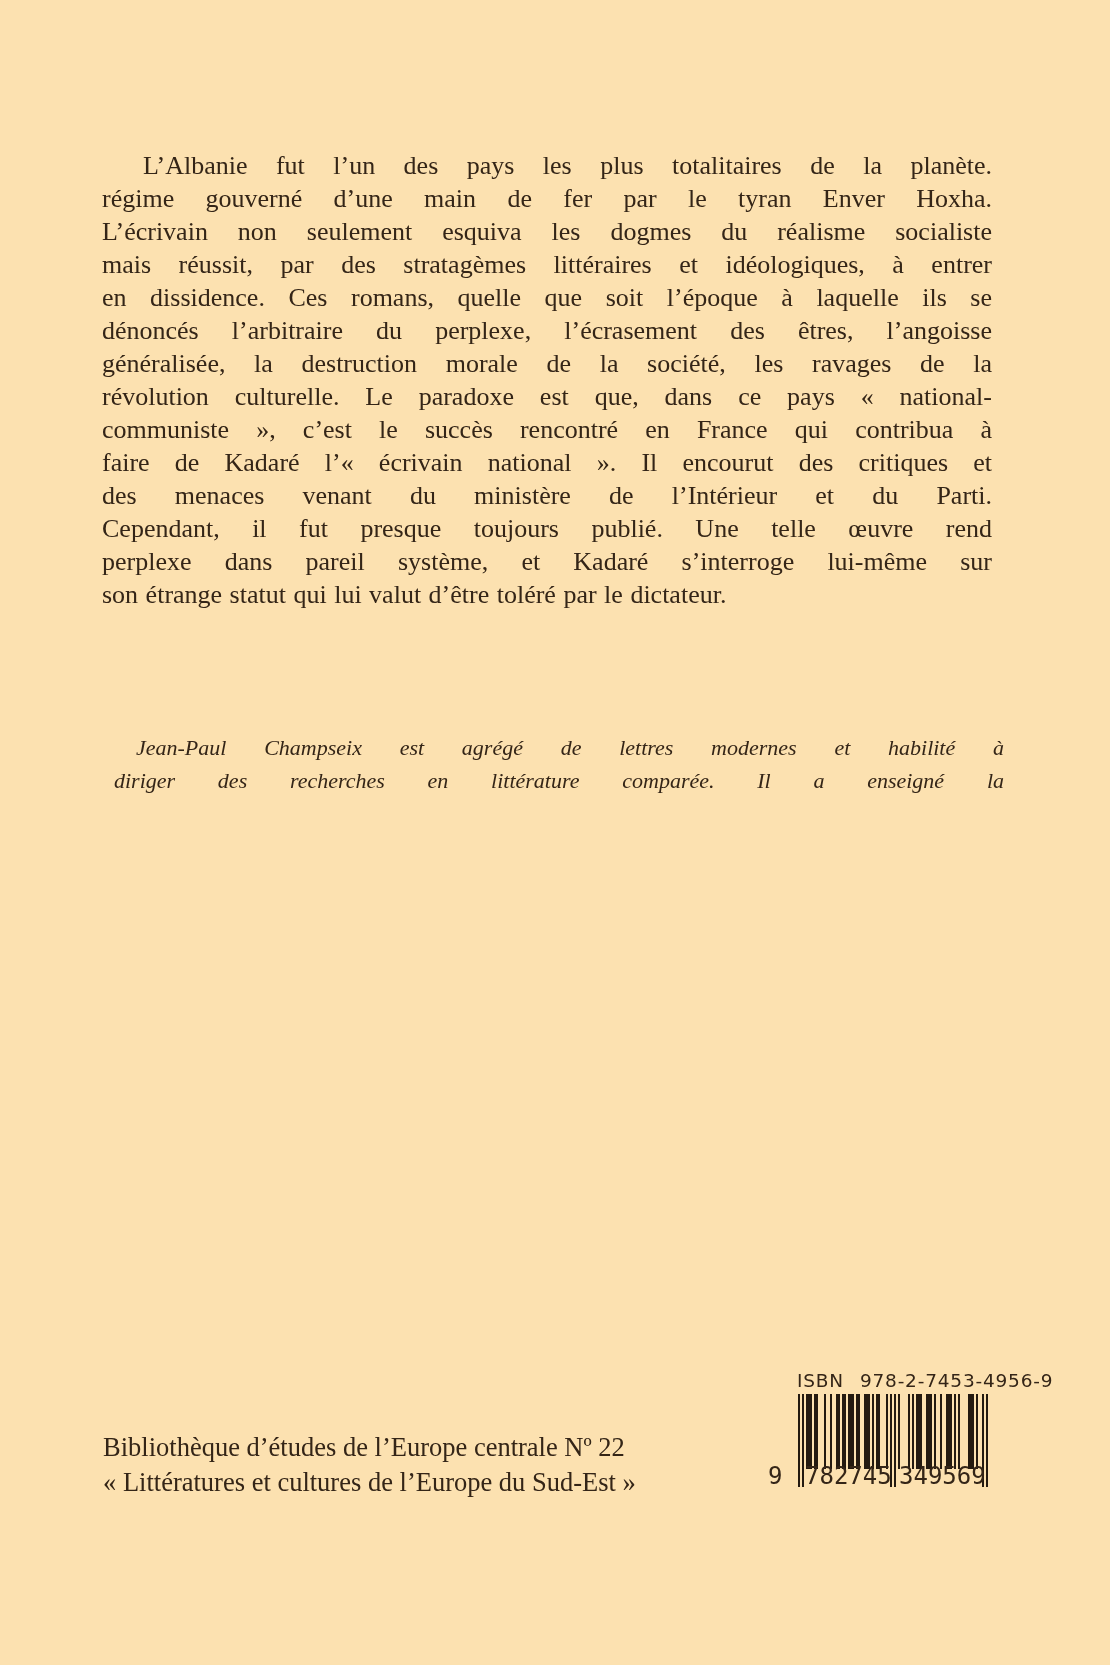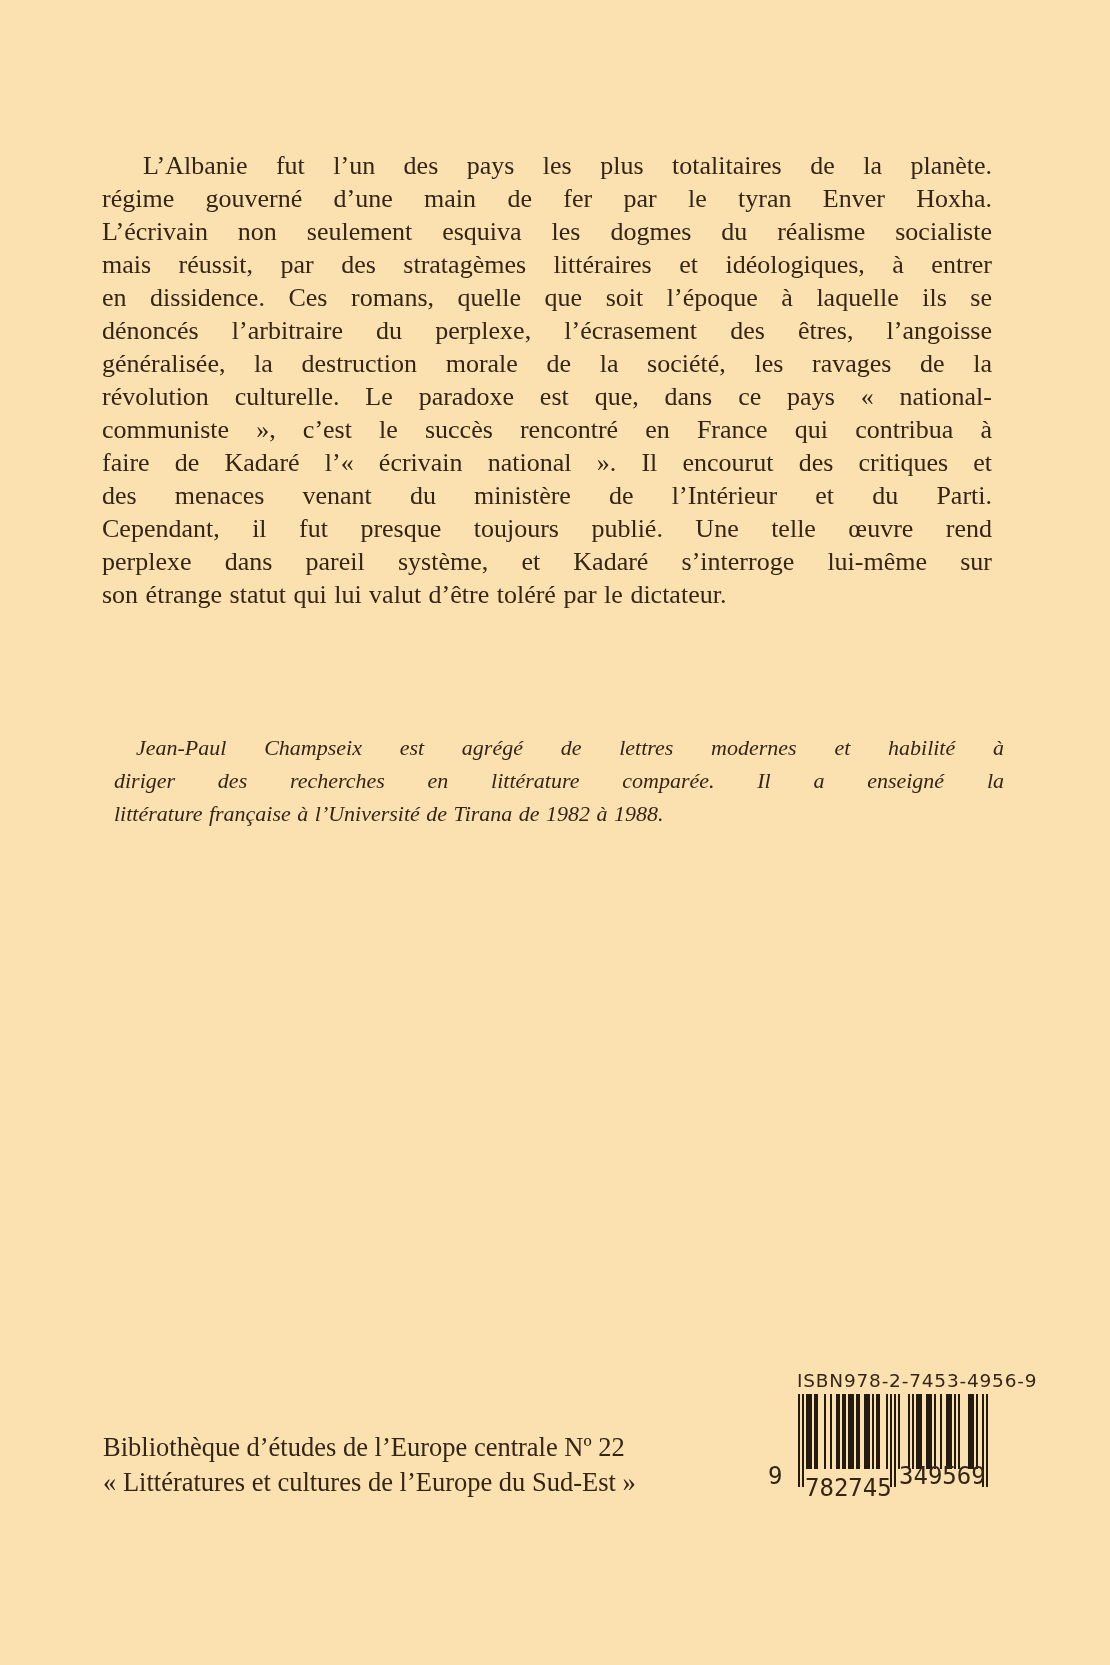--- a/index.html
+++ b/index.html
@@ -70,7 +70,6 @@
   <div class="bio-block">
     <div class="line indent">Jean-Paul Champseix est agrégé de lettres modernes et habilité à</div>
     <div class="line">diriger des recherches en littérature comparée. Il a enseigné la</div>
-    <div class="line last">littérature française à l’Université de Tirana de 1982 à 1988.</div>
   </div>
 
   <div class="series-block">

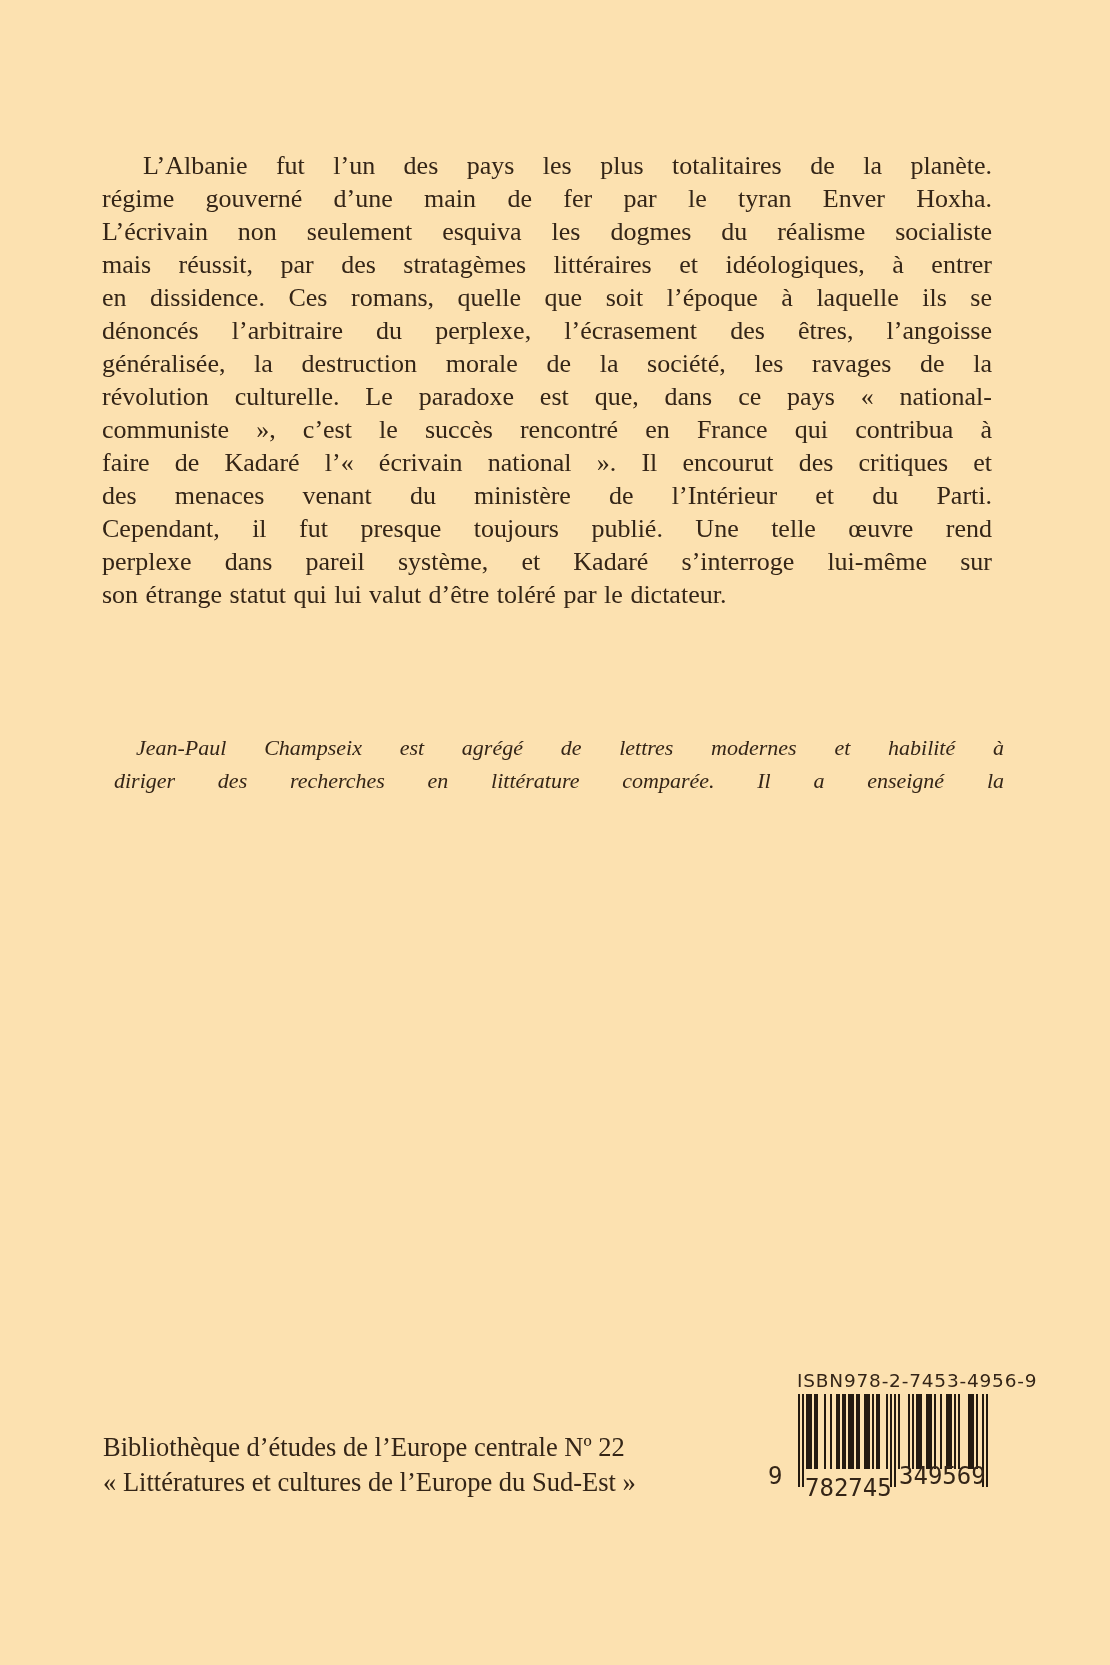--- a/index.html
+++ b/index.html
@@ -31,7 +31,7 @@
     position:absolute;left:797px;top:1370px;
     font-family:"DejaVu Sans",sans-serif;
     font-size:18.5px;letter-spacing:0.8px;
-    display:flex;gap:0;align-items:baseline;
+    display:flex;gap:16px;align-items:baseline;
   }
   .barcode{position:absolute;left:798px;top:1394px;width:190px;height:93px;}
   .barcode svg{display:block;}

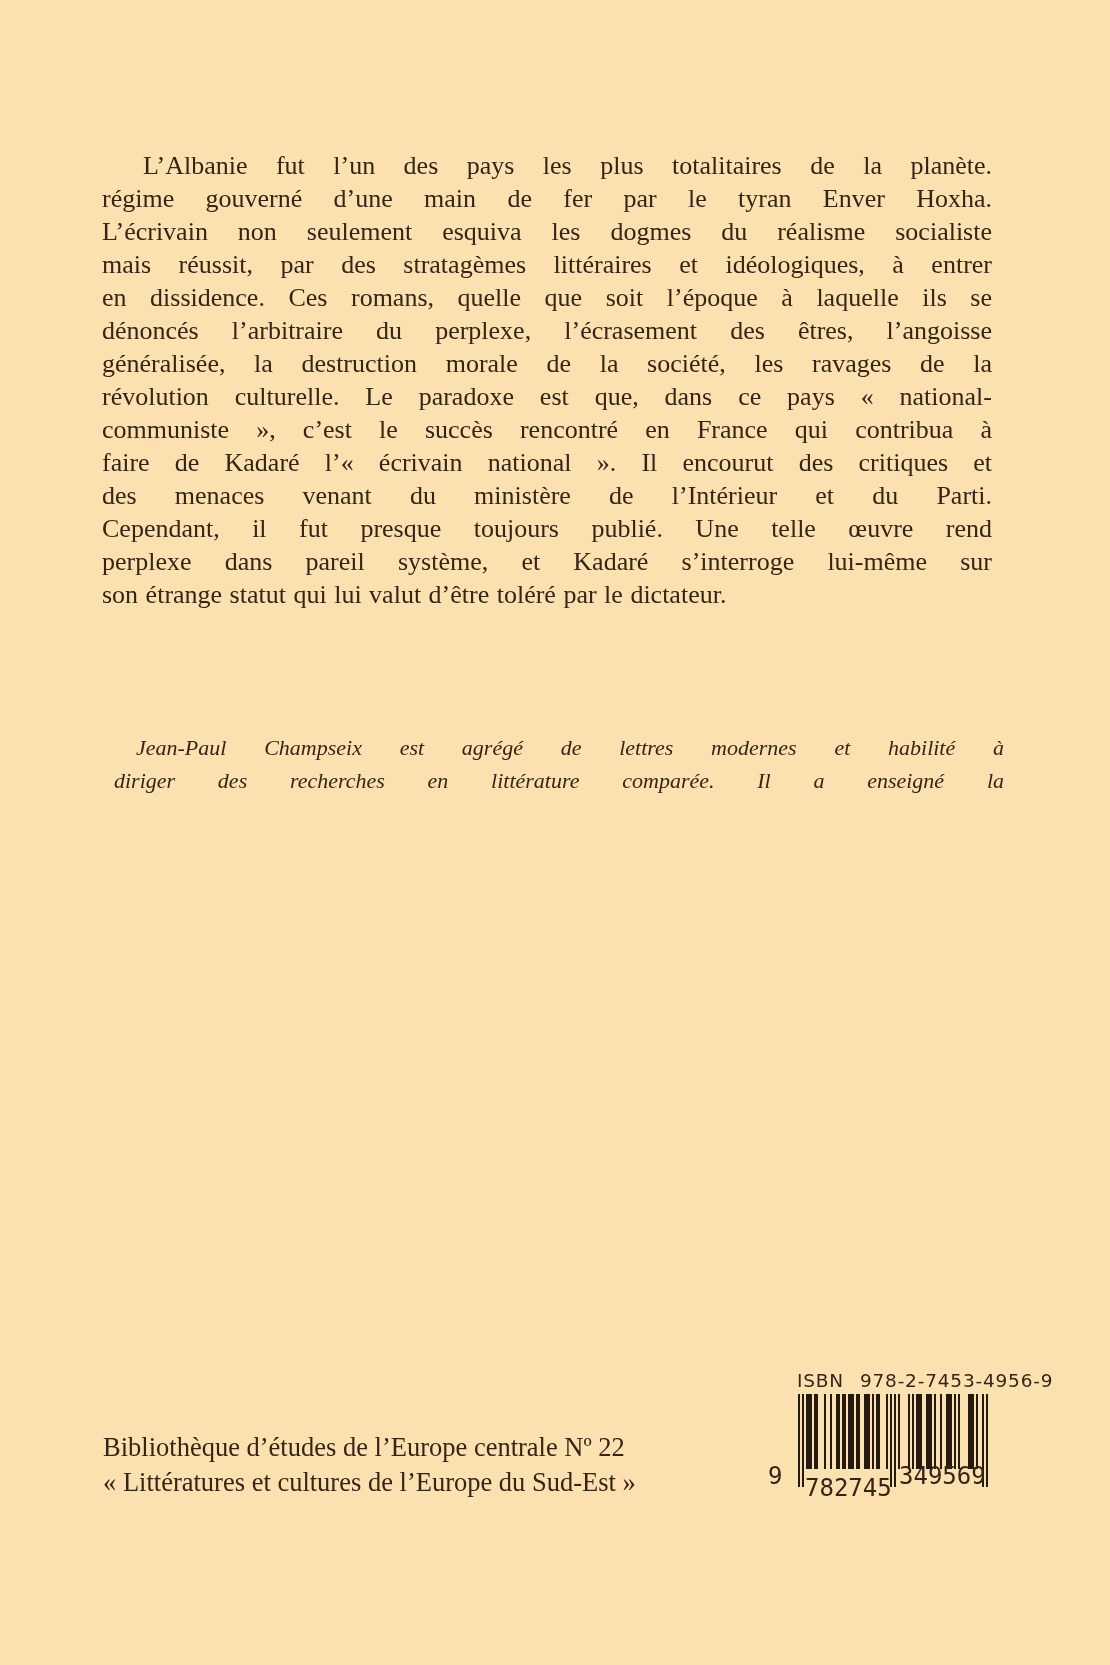--- a/index.html
+++ b/index.html
@@ -42,7 +42,7 @@
     font-size:24px;line-height:28px;white-space:pre;
   }
   .bc-lead{left:768px;}
-  .bc-left{left:805px;letter-spacing:0px;margin-top:12px;}
+  .bc-left{left:805px;letter-spacing:0px;}
   .bc-right{left:899px;letter-spacing:0px;}
 </style>
 </head>

